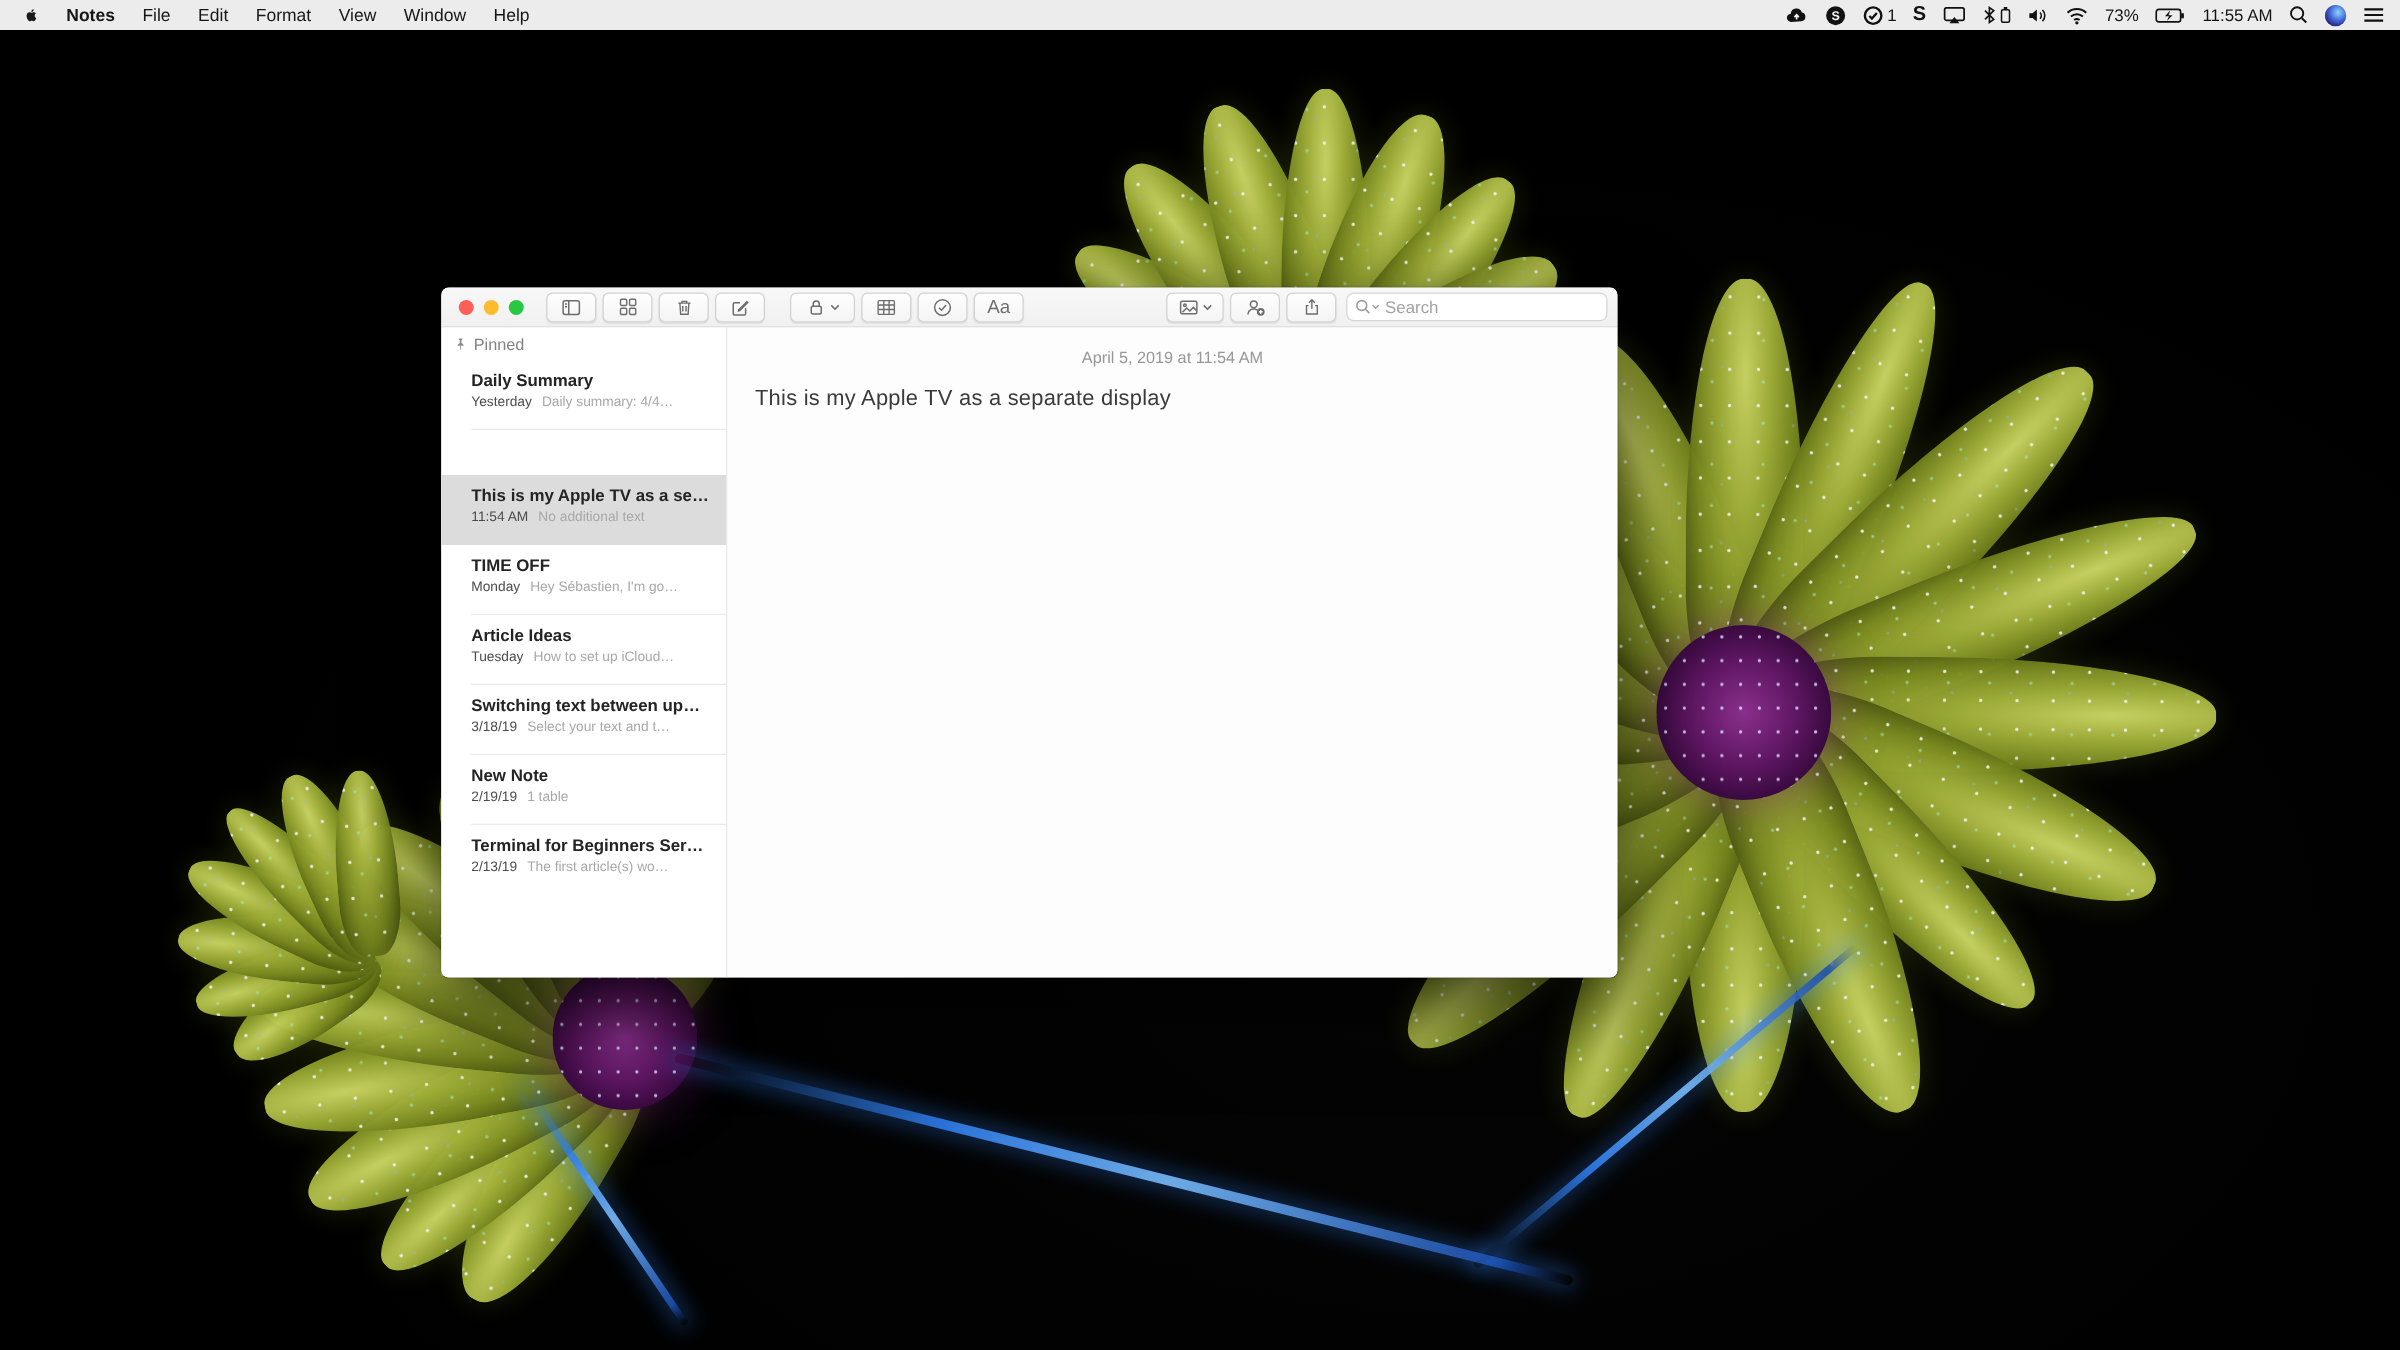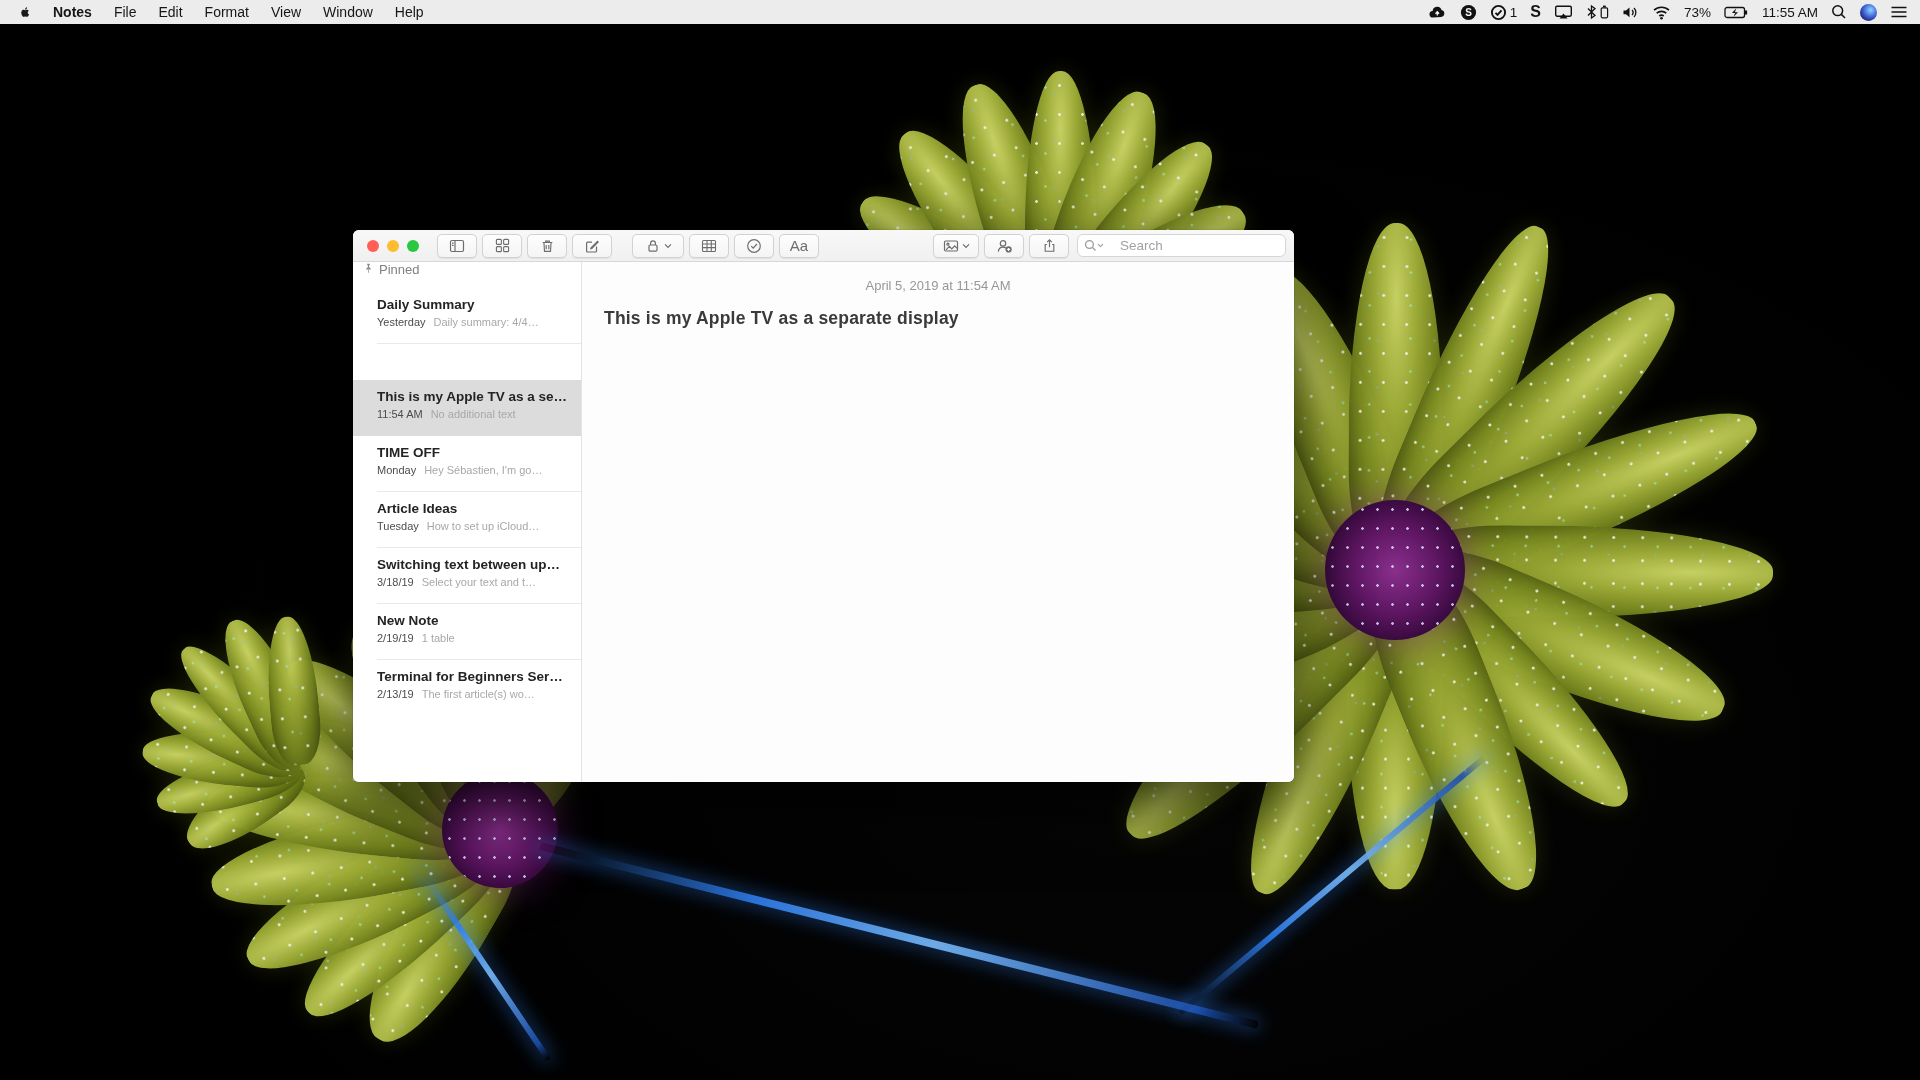--- a/index.html
+++ b/index.html
@@ -70,7 +70,7 @@
     border-radius:6px; background:#fff; display:flex; align-items:center; padding:0 6px;
     color:#9a9a9a; }
   .search-field input { border:none; outline:none; background:transparent; width:150px;
-    font-size:13.5px; color:#7f1d1d; font-family:"Liberation Sans", sans-serif; margin-left:16px; }
+    font-size:13.5px; color:#7f1d1d; font-family:"Liberation Sans", sans-serif; margin-left:4px; }
   .search-field input::placeholder { color:#a2a2a2; }
 
   .win-body { flex:1; display:flex; min-height:0; }

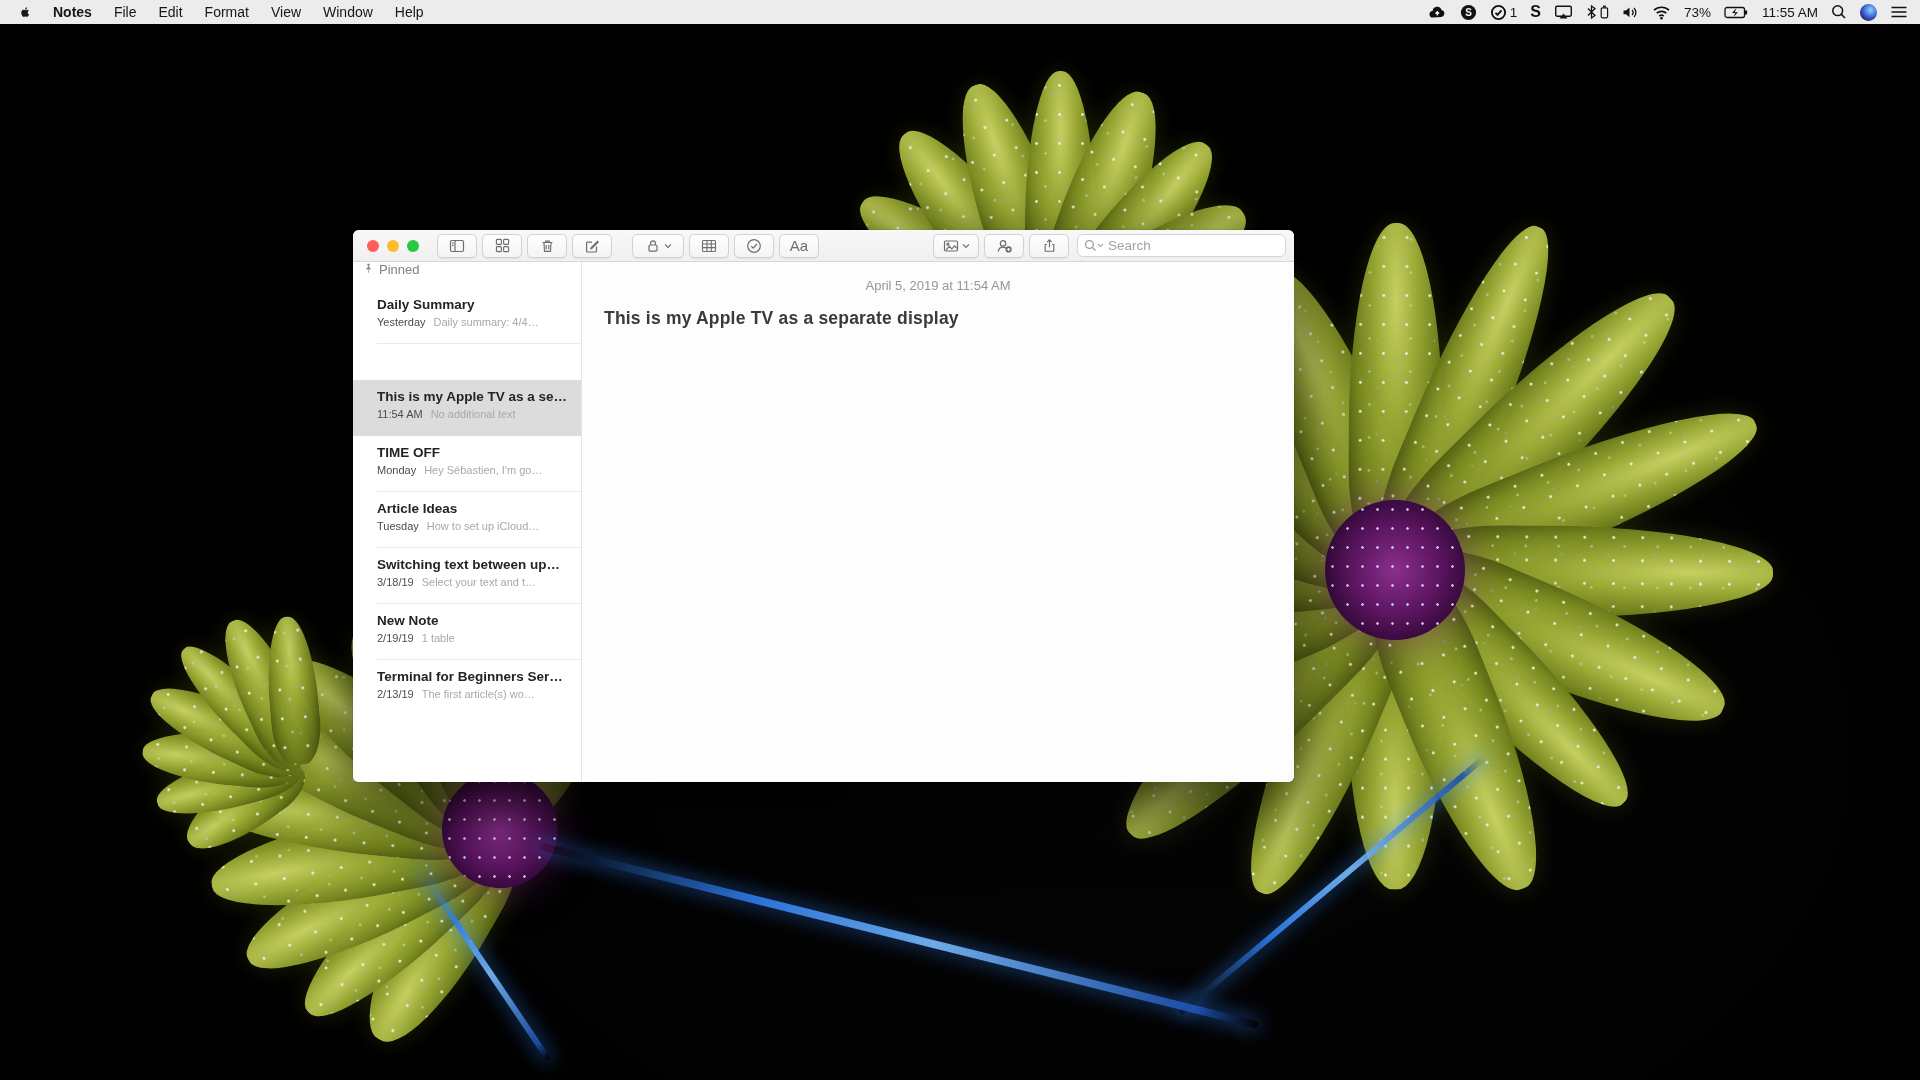--- a/index.html
+++ b/index.html
@@ -78,7 +78,7 @@
   
   .sidebar { width:229px; flex:0 0 229px; background:#fff; border-right:1px solid #e3e3e3;
     overflow:hidden; }
-  .pinned-hdr { height:26px; display:flex; align-items:flex-start; gap:5px; padding-left:10px;
+  .pinned-hdr { height:26px; display:flex; align-items:center; gap:5px; padding-left:10px;
     color:#828282; font-size:13px; }
   .note-row { position:relative; height:56px; padding:9px 8px 0 24px; cursor:default; }
   .note-row::after { content:''; position:absolute; left:24px; right:0; bottom:0; height:1px;

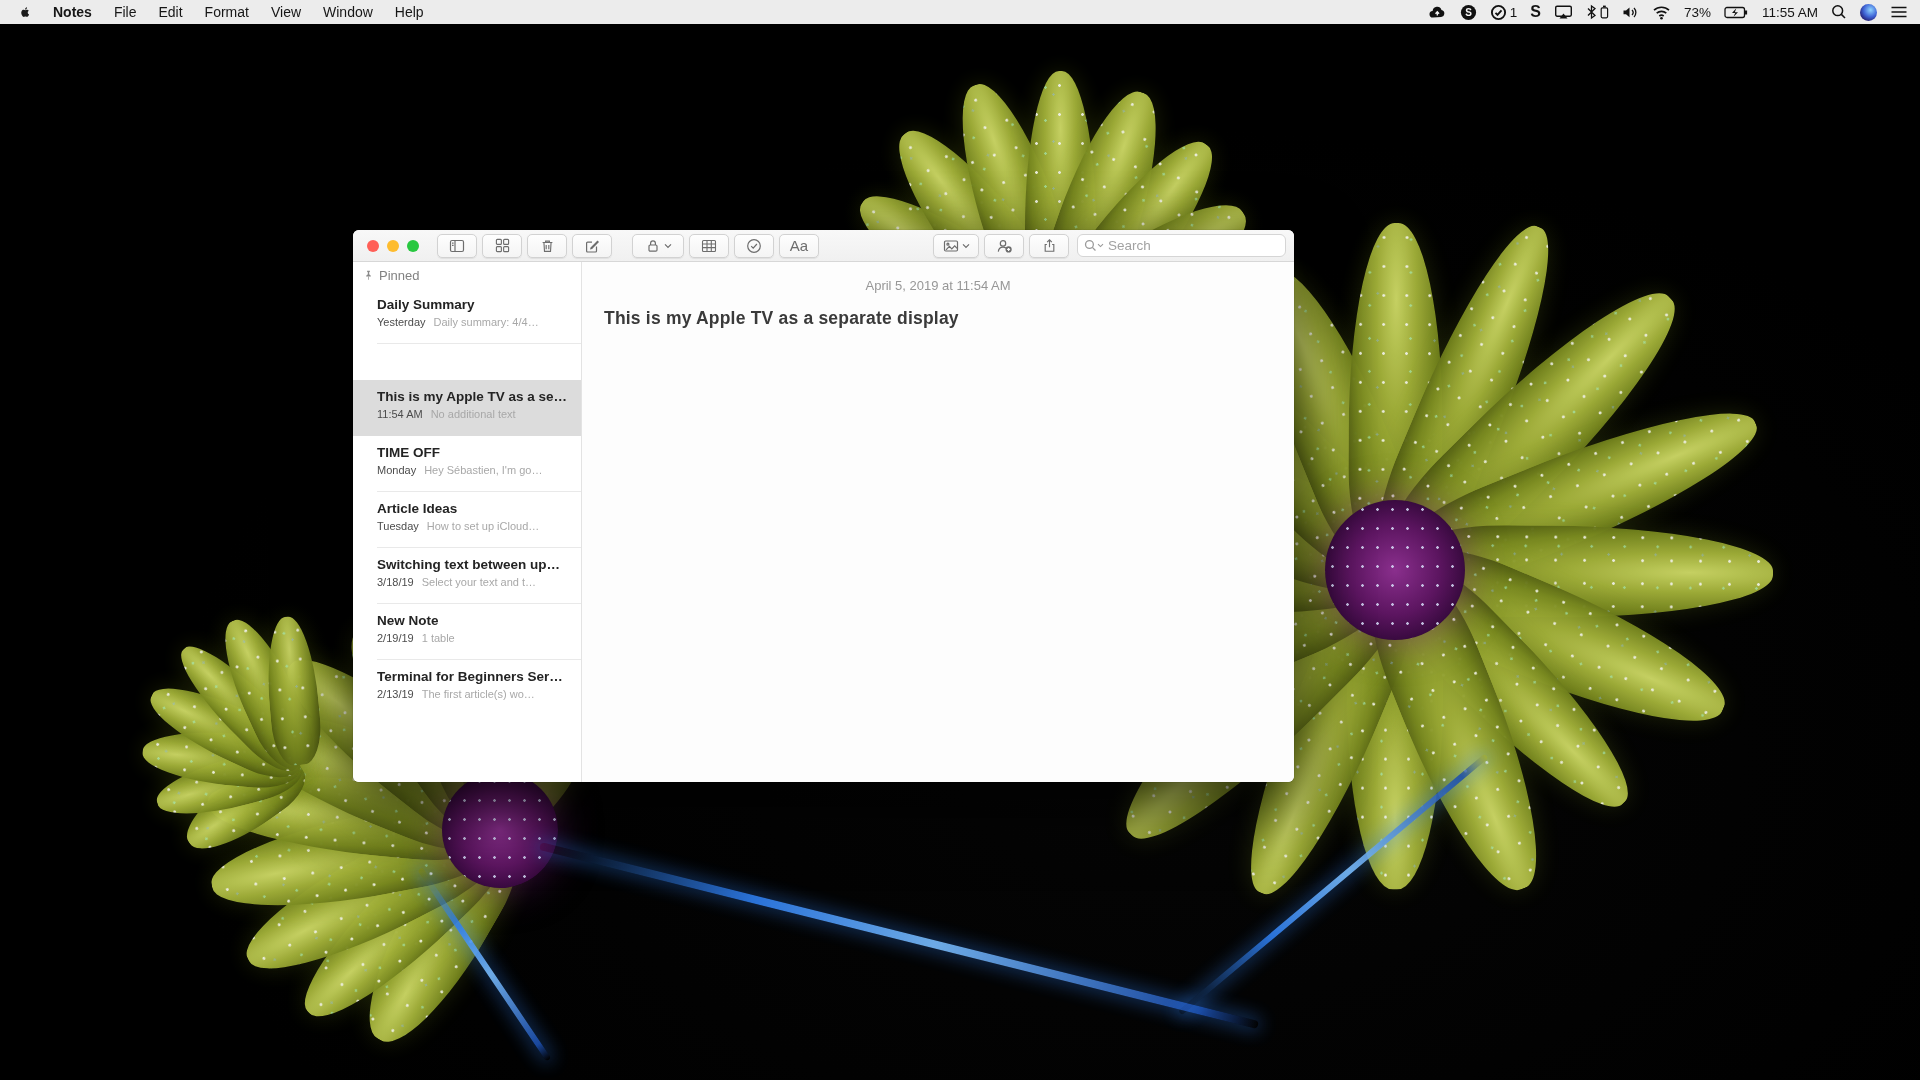--- a/index.html
+++ b/index.html
@@ -93,7 +93,7 @@
   
   .note-area { flex:1; background:#fdfdfd; position:relative; }
   .note-date { text-align:center; margin-top:16px; font-size:13px; color:#979797; }
-  .note-title { margin:15px 24px 0 22px; font-size:17.5px; font-weight:700; color:#3a3a3a;
+  .note-title { margin:15px 24px 0 22px; font-size:17.5px; font-weight:400; color:#3a3a3a;
     letter-spacing:.2px; }
 </style>
 </head>

